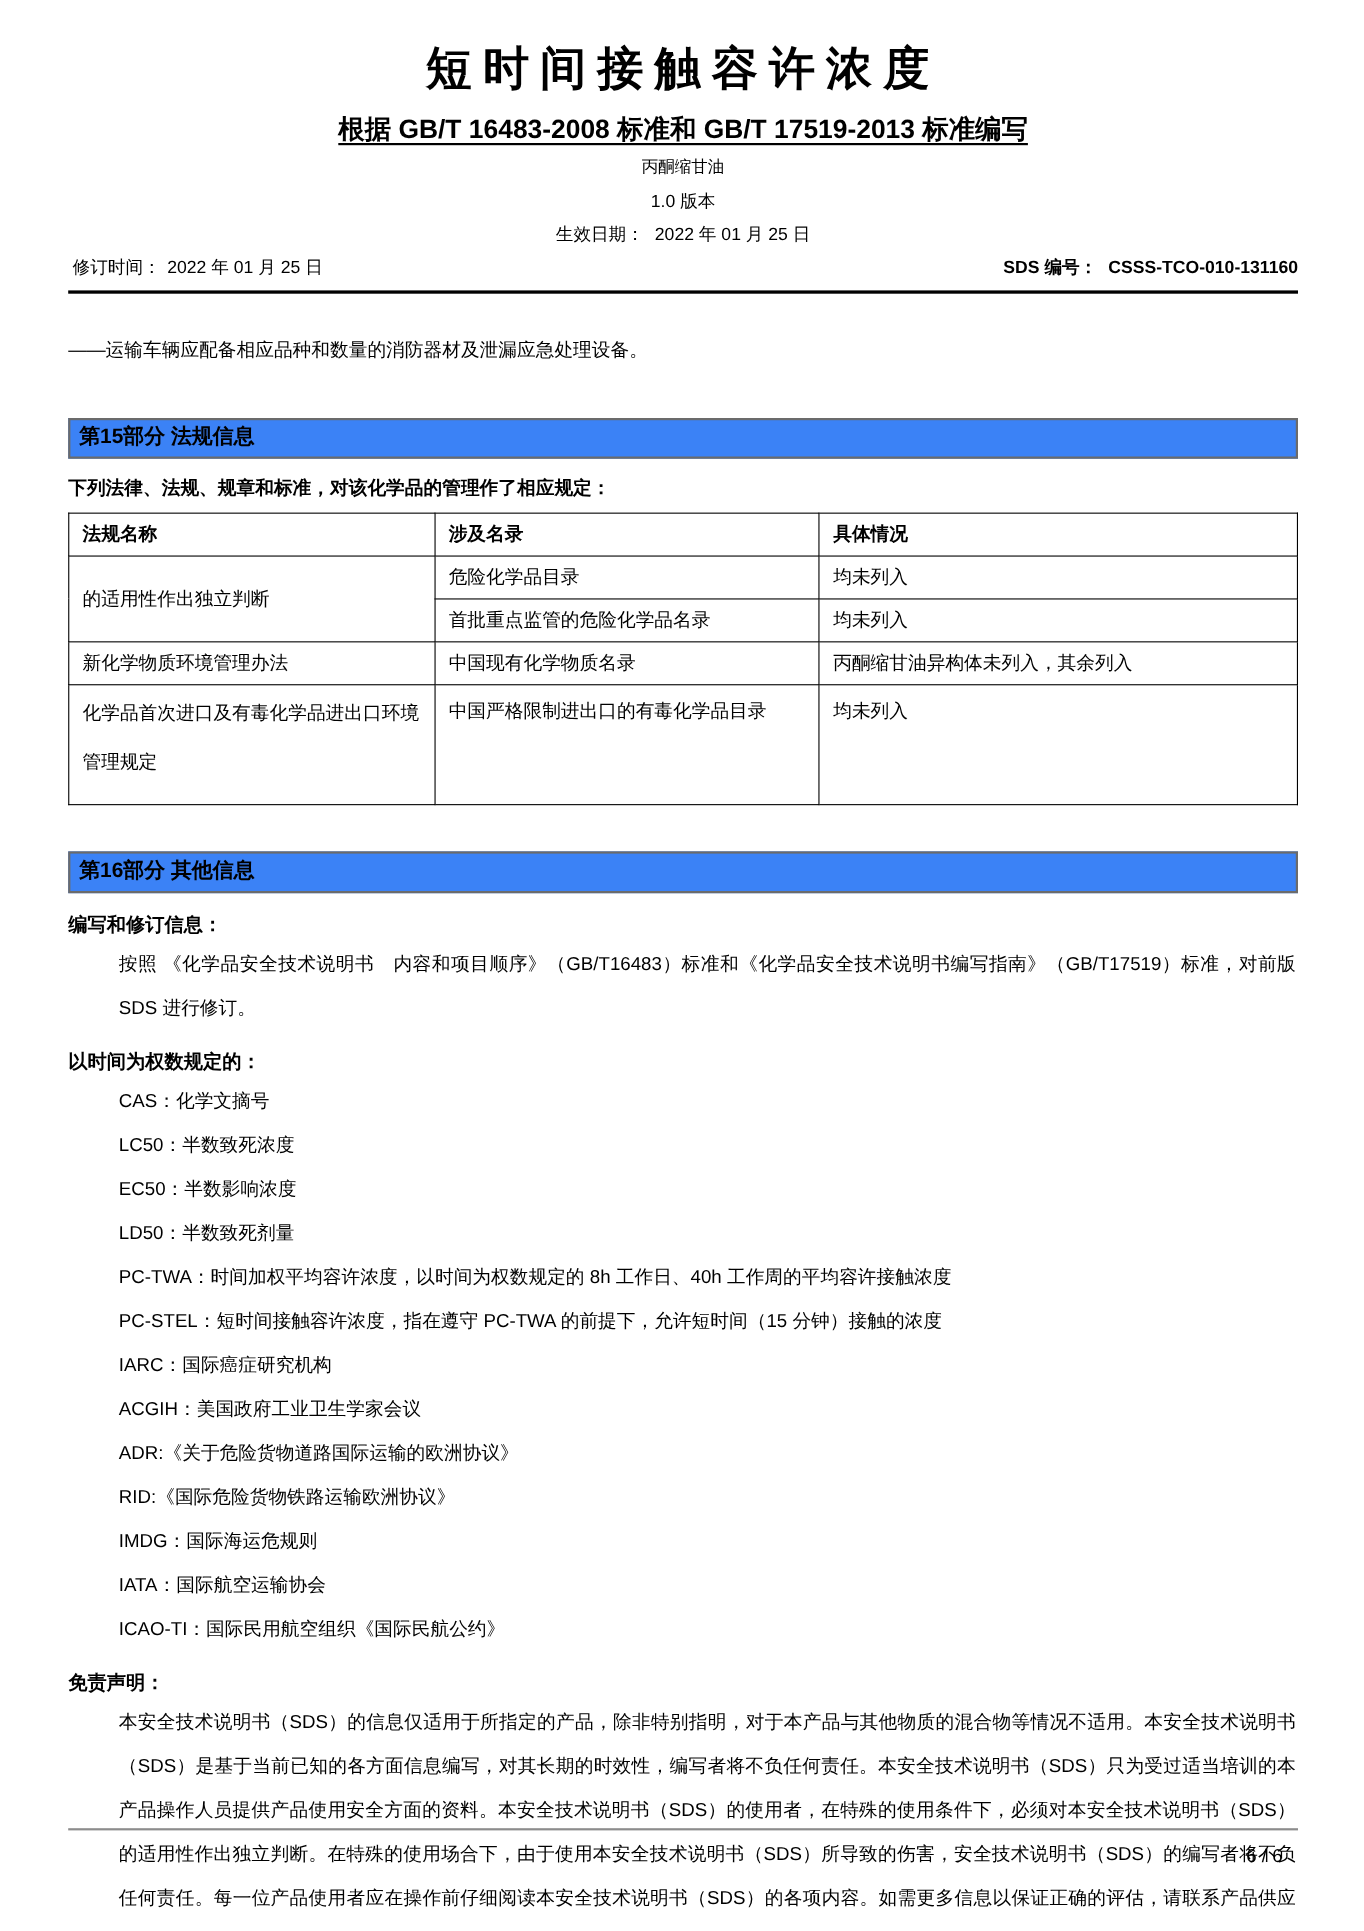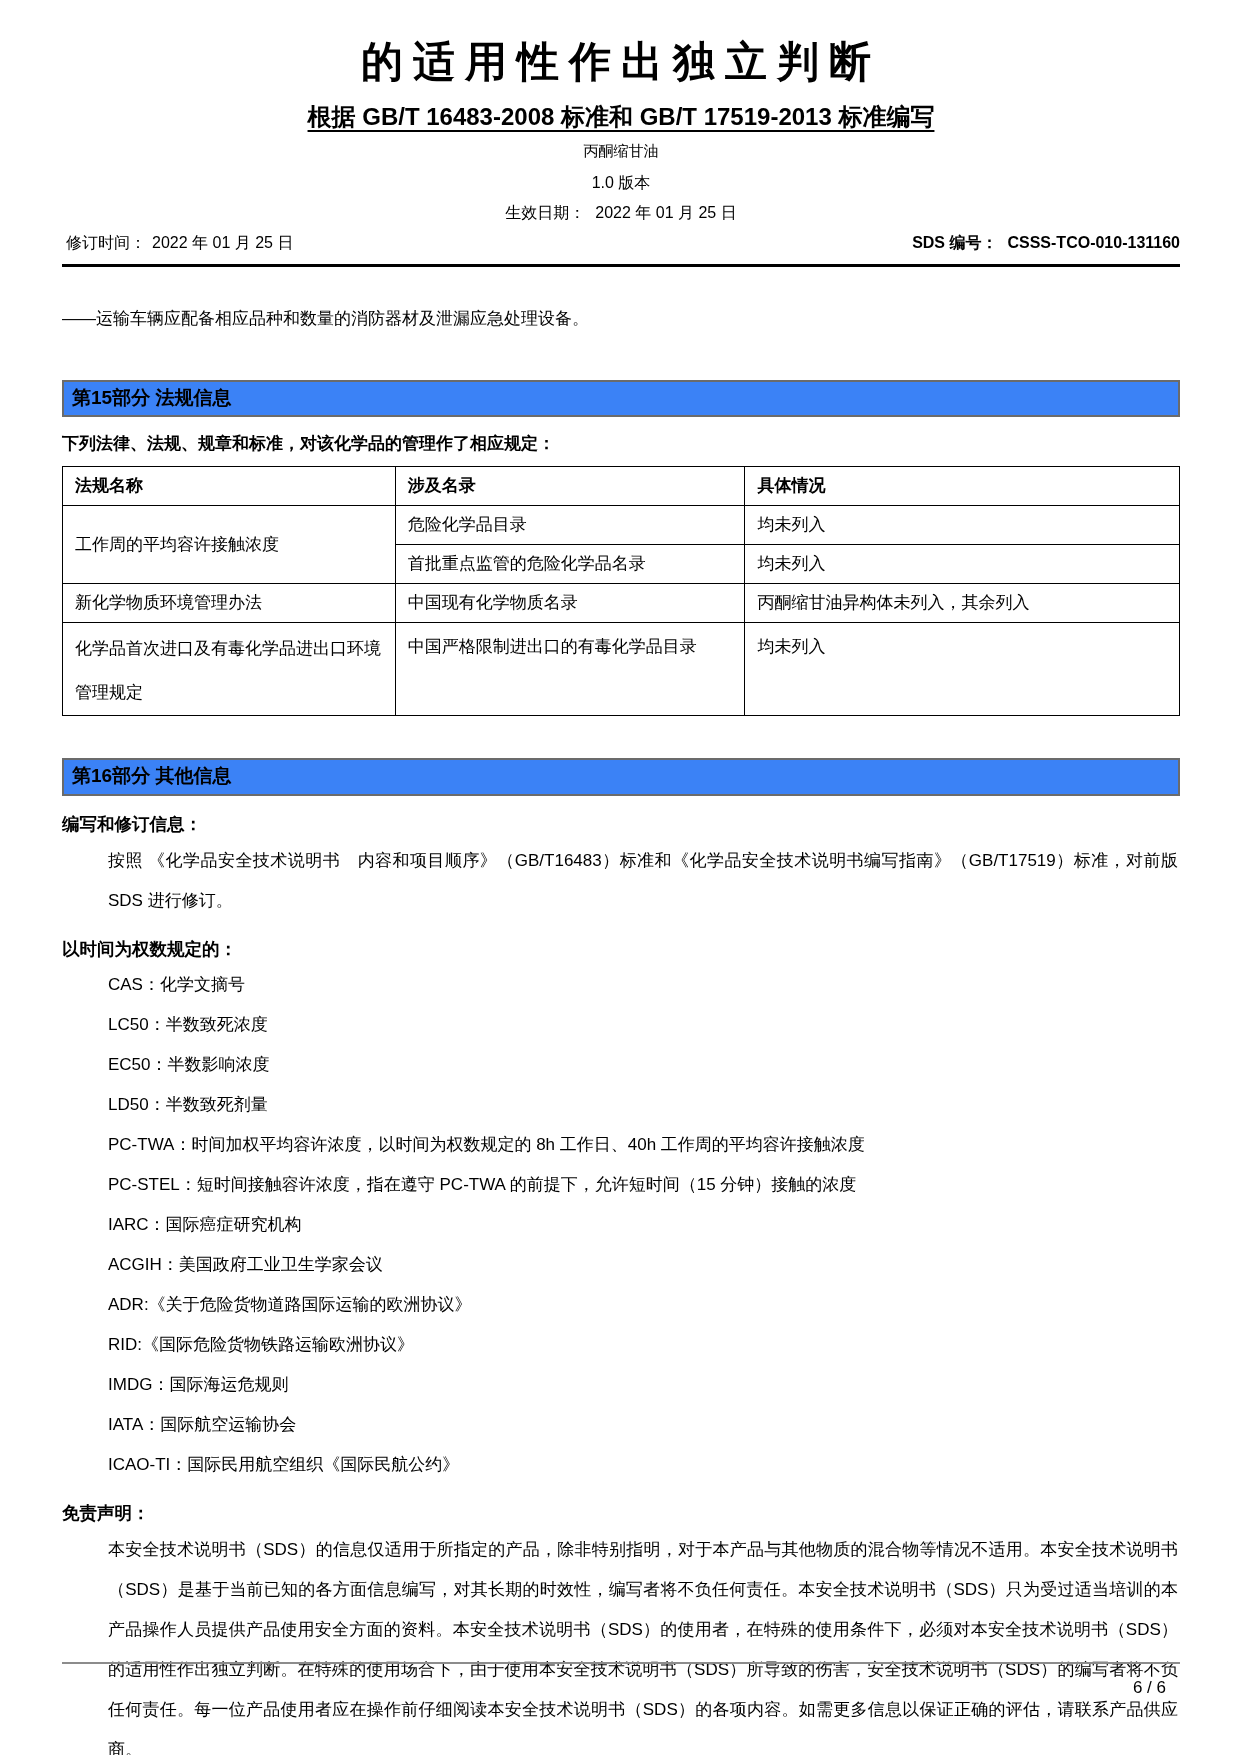--- a/index.html
+++ b/index.html
@@ -61,7 +61,7 @@
 
 <div class="page">
 
-  <div class="doc-title">的适用性作出独立判断</div>
+  <div class="doc-title">短时间接触容许浓度</div>
 
   <div class="doc-subtitle">
     <span>根据 GB/T 16483-2008 标准和 GB/T 17519-2013 标准编写</span>

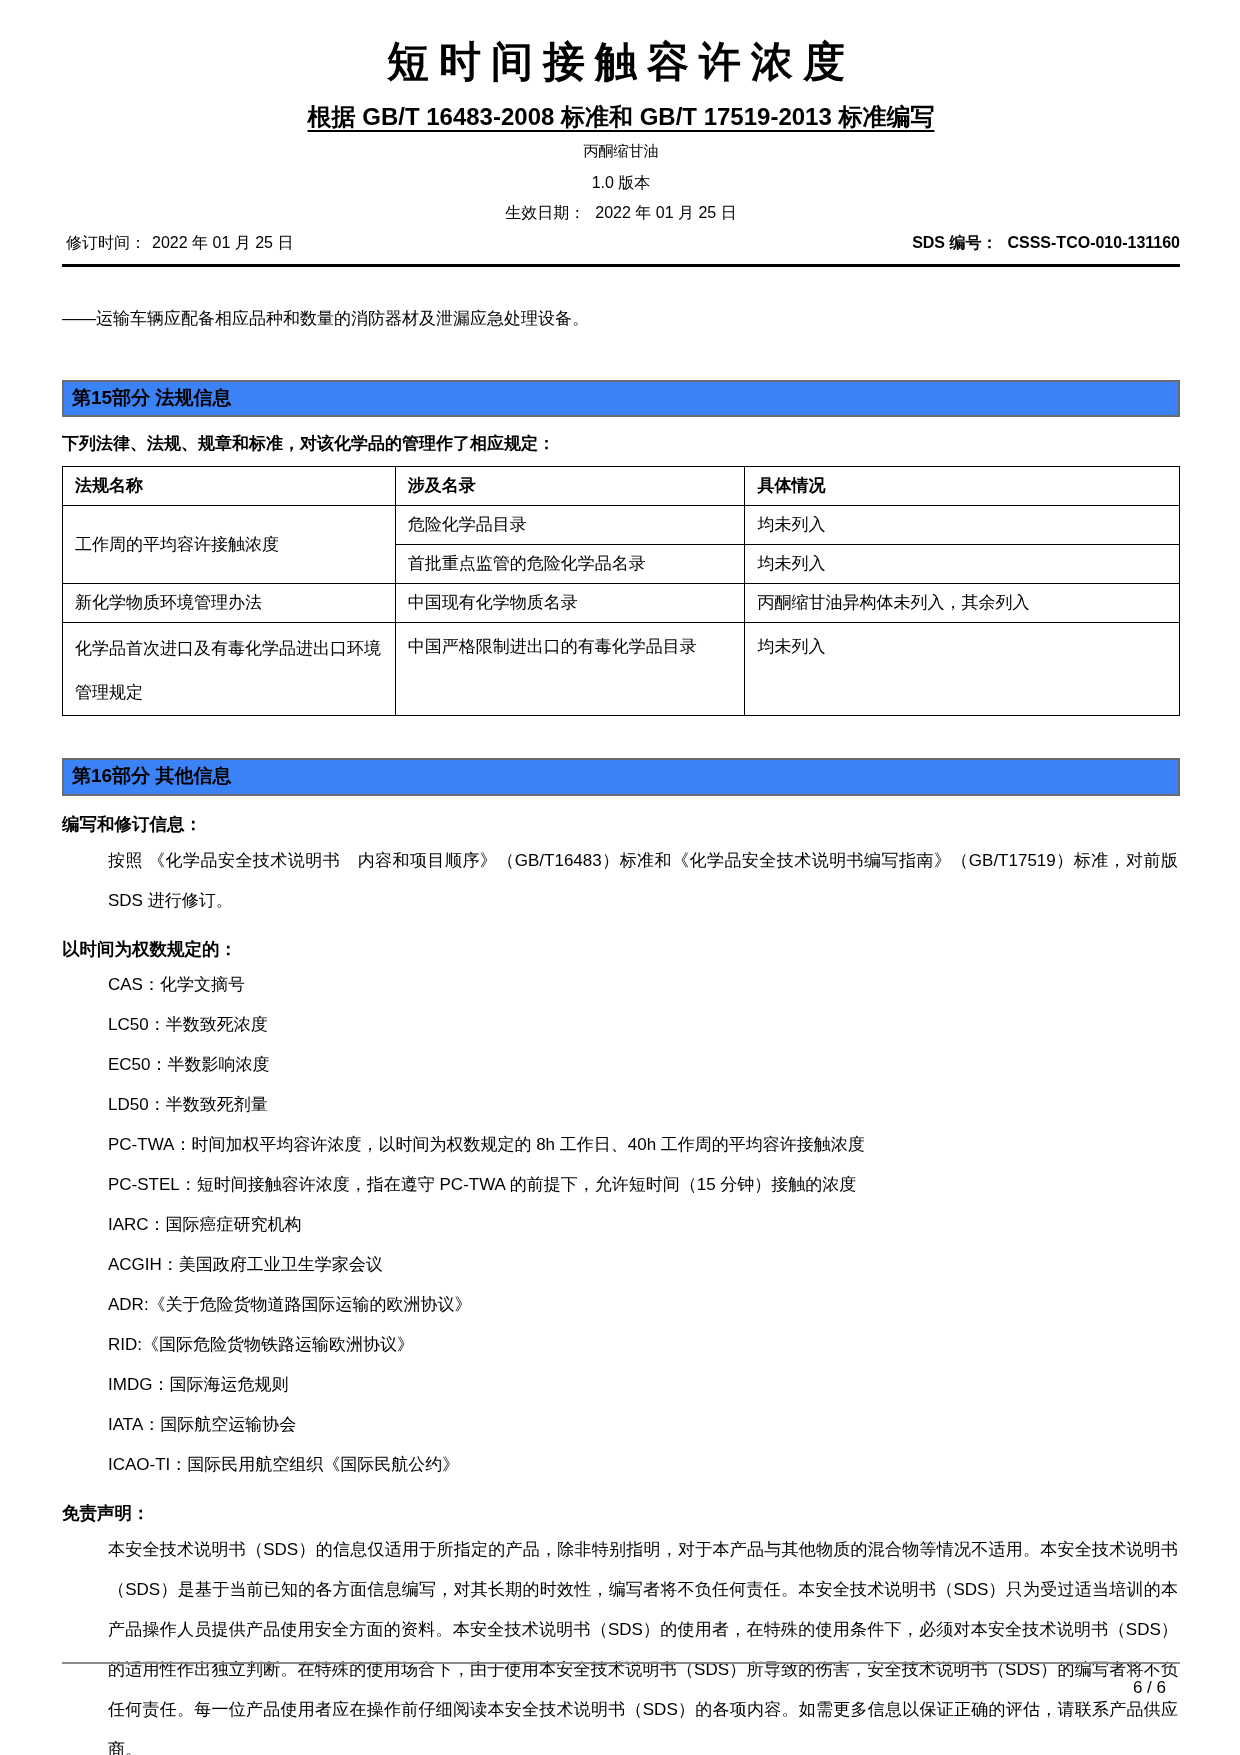--- a/index.html
+++ b/index.html
@@ -111,7 +111,7 @@
     </thead>
     <tbody>
       <tr>
-        <td rowspan="2">工作周的平均容许接触浓度</td>
+        <td rowspan="2">的适用性作出独立判断</td>
         <td>危险化学品目录</td>
         <td>均未列入</td>
       </tr>

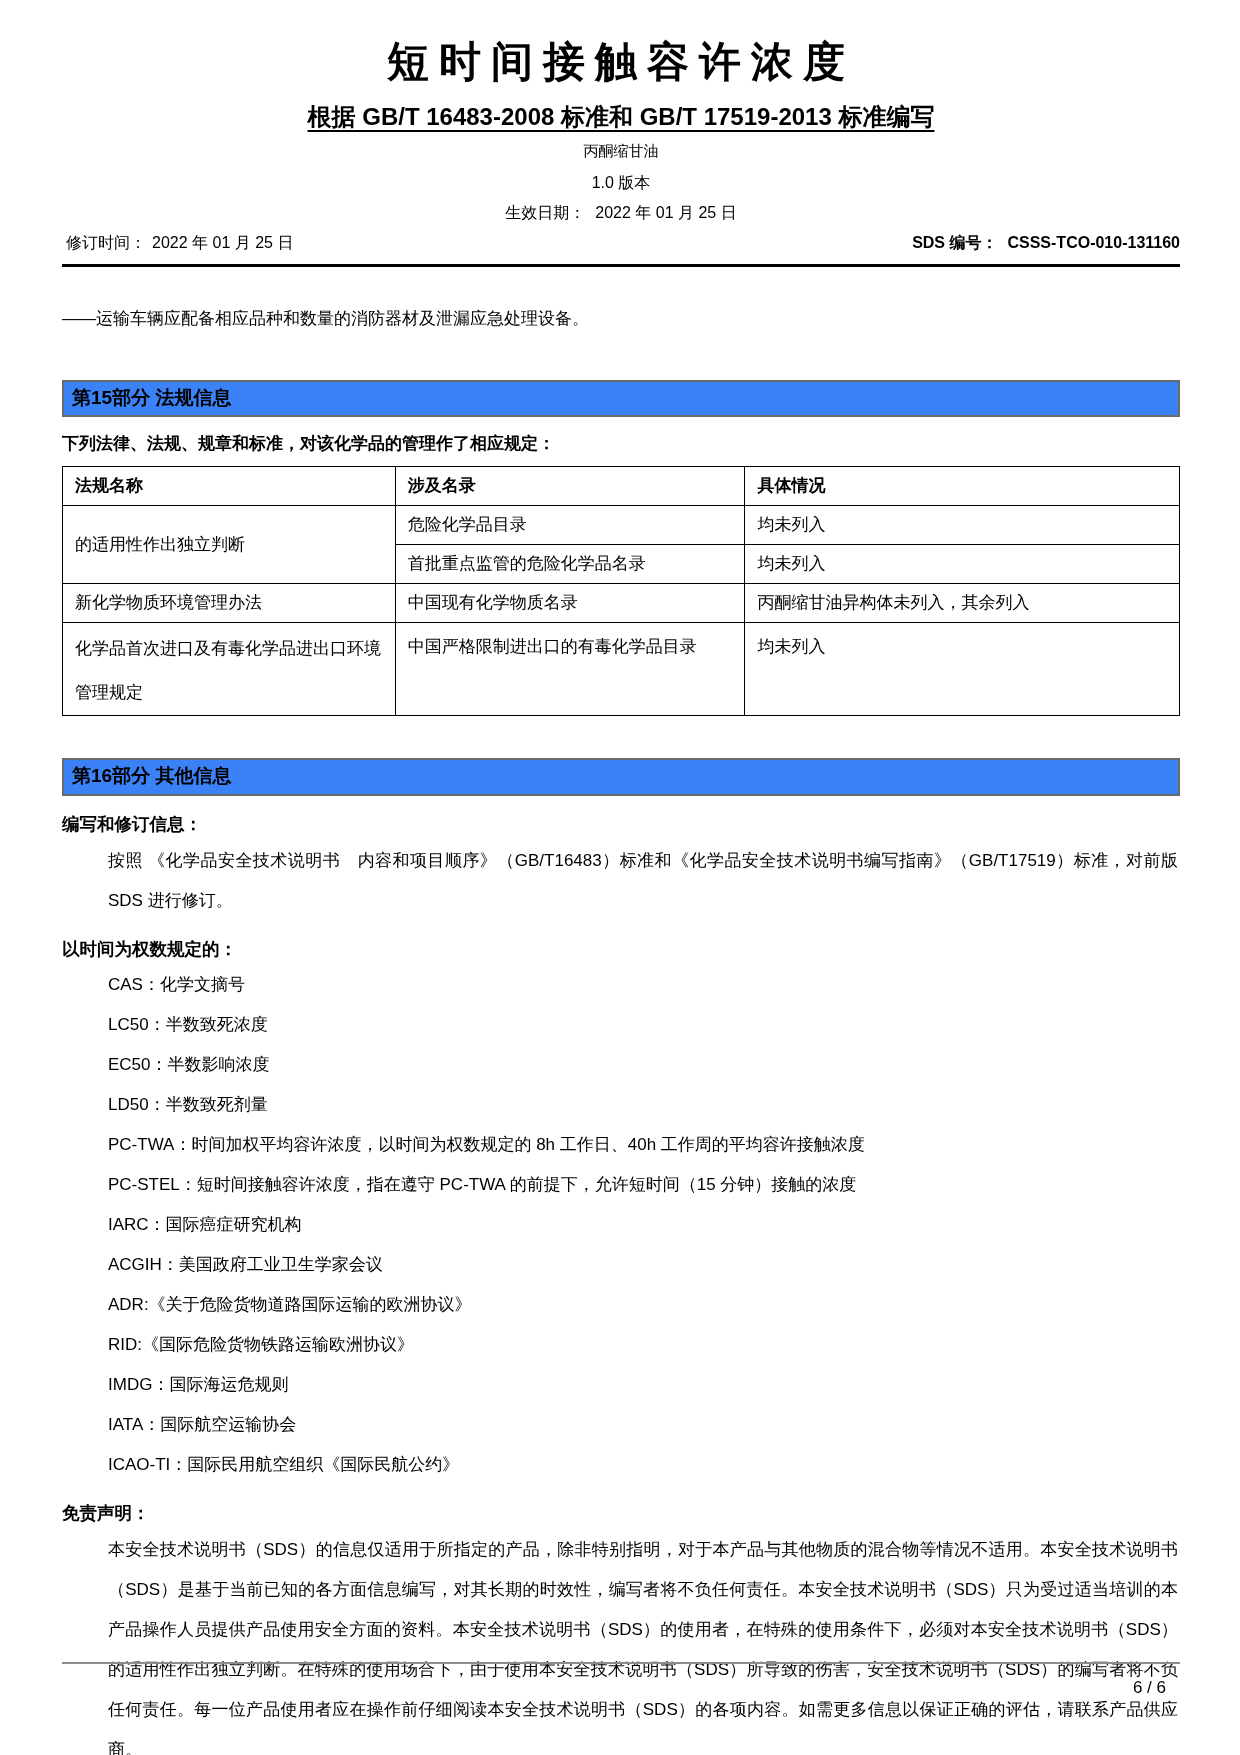--- a/index.html
+++ b/index.html
@@ -43,7 +43,7 @@
   table.reg th { font-weight:bold; }
   table.reg col.c1 { width:29.8%; } table.reg col.c2 { width:31.3%; } table.reg col.c3 { width:38.9%; }
   table.reg td.top { vertical-align:top; padding-top:12px; }
-  table.reg td.tall-name { line-height:2.6; padding-top:4px; padding-bottom:0; }
+  table.reg td.tall-name { line-height:2.6; padding-top:4px; padding-bottom:16px; }
 
   
   .sub-heading { font-size:17.5px; font-weight:bold; margin-top:16px; }

